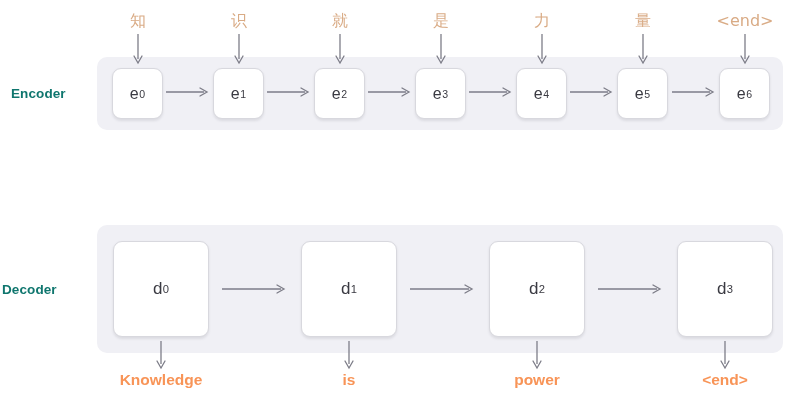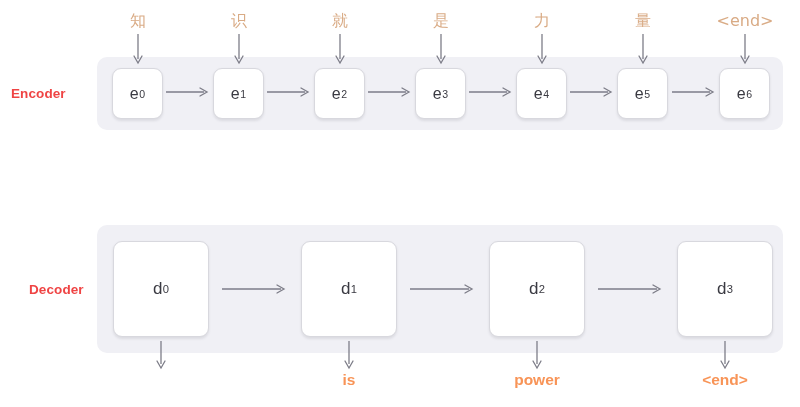--- a/index.html
+++ b/index.html
@@ -24,7 +24,7 @@
     position: absolute;
     font-size: 13.5px;
     font-weight: bold;
-    color: #ef4444;
+    color: #0f766e;
     letter-spacing: 0.1px;
     white-space: nowrap;
   }

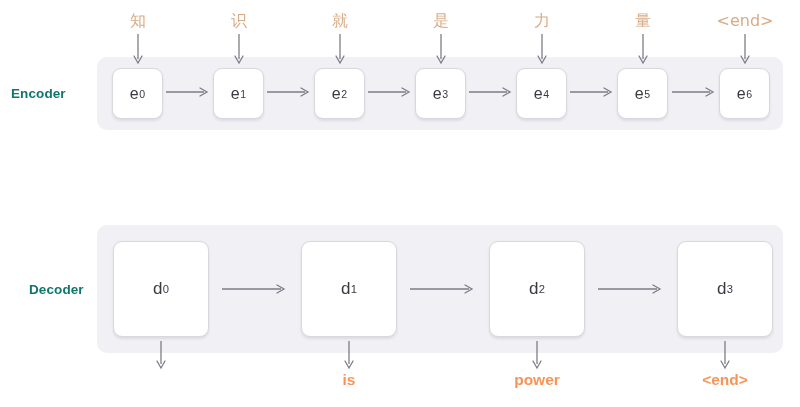--- a/index.html
+++ b/index.html
@@ -29,7 +29,7 @@
     white-space: nowrap;
   }
   #encoder-label { left: 11px; top: 86px; }
-  #decoder-label { left: 29px; top: 282px; }
+  #decoder-label { left: 2px; top: 282px; }
 
   
   .panel {

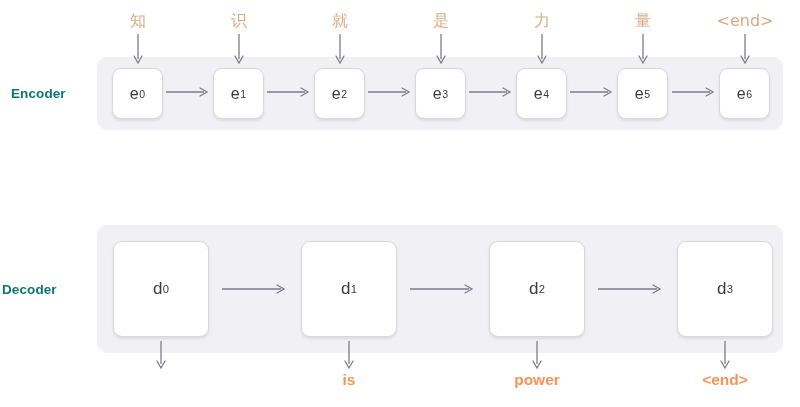--- a/index.html
+++ b/index.html
@@ -284,6 +284,7 @@
       </svg>
   </div>
 
+  <div class="token-bot" style="left:76px">Knowledge</div>
   <div class="token-bot" style="left:452px">power</div>
   <div class="token-bot" style="left:264px">is</div>
   <div class="token-bot" style="left:640px">&lt;end&gt;</div>

